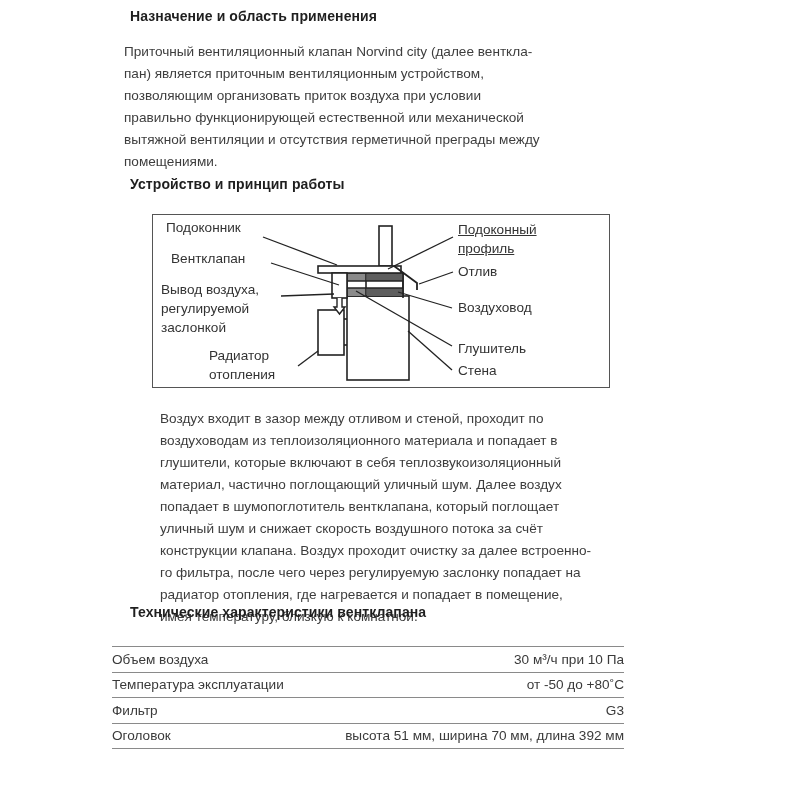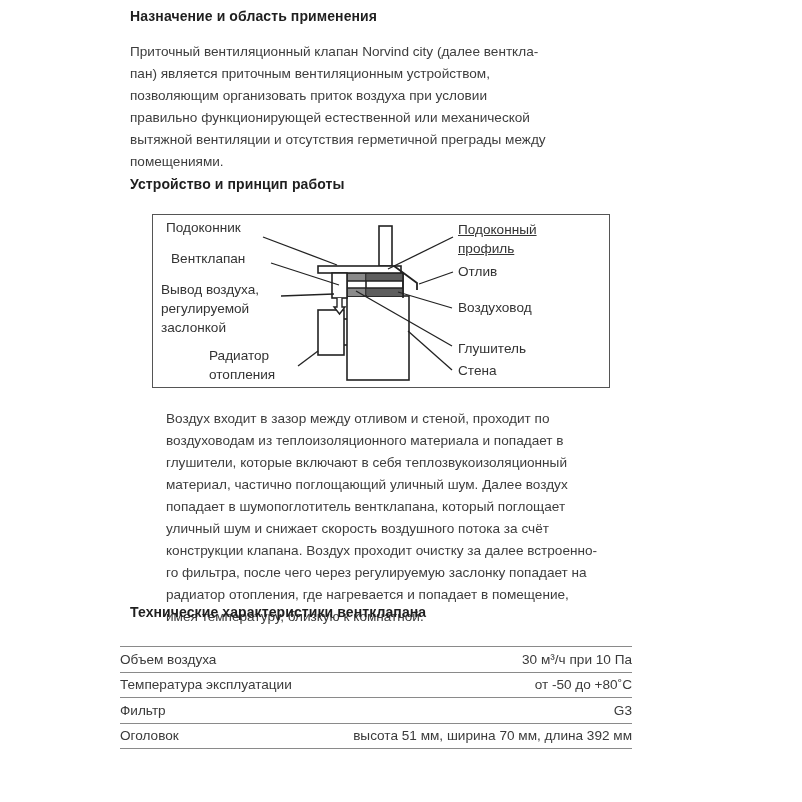--- a/index.html
+++ b/index.html
@@ -6,7 +6,7 @@
   body { width: 802px; height: 802px; position: relative; overflow: hidden;
          font-family: "Liberation Sans", "DejaVu Sans", sans-serif; color: #3a3a3a; }
   .h { position: absolute; left: 130px; font-weight: bold; font-size: 14px; color: #1f1f1f; margin: 0; letter-spacing: 0.1px; }
-  .para { position: absolute; left: 130px; width: 520px; font-size: 13.6px; line-height: 22px; color: #3d3d3d; margin: 0; }
+  .para { position: absolute; left: 124px; width: 520px; font-size: 13.6px; line-height: 22px; color: #3d3d3d; margin: 0; }
   .para span { display: block; white-space: nowrap; }
   .diagram { position: absolute; left: 152px; top: 214px; width: 458px; height: 174px; border: 1.5px solid #555; box-sizing: border-box; }
   .diagram svg { position: absolute; left: 0; top: 0; }

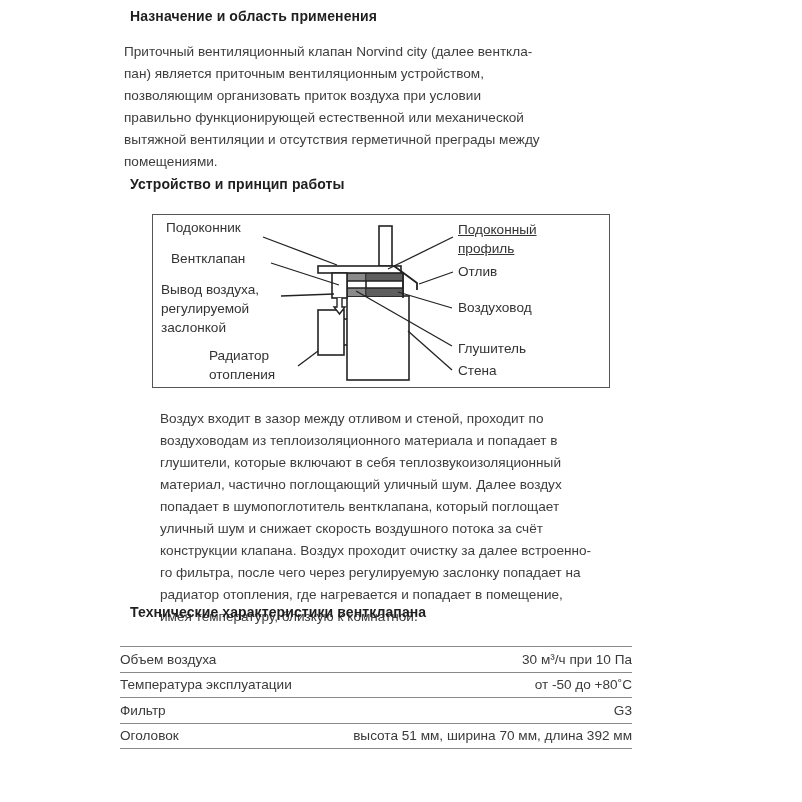--- a/index.html
+++ b/index.html
@@ -11,7 +11,7 @@
   .diagram { position: absolute; left: 152px; top: 214px; width: 458px; height: 174px; border: 1.5px solid #555; box-sizing: border-box; }
   .diagram svg { position: absolute; left: 0; top: 0; }
   .dlabel { position: absolute; font-size: 13.6px; line-height: 19px; color: #333; white-space: nowrap; }
-  .table { position: absolute; left: 120px; top: 646px; width: 512px; border-top: 1.5px solid #8a8a8a; text-align: center; }
+  .table { position: absolute; left: 112px; top: 646px; width: 512px; border-top: 1.5px solid #8a8a8a; text-align: center; }
   .row { display: flex; justify-content: space-between; align-items: center; height: 24.5px; border-bottom: 1.5px solid #8a8a8a; font-size: 13.6px; color: #3a3a3a; box-sizing: content-box; }
   .row .k, .row .v { white-space: nowrap; }
 </style>

